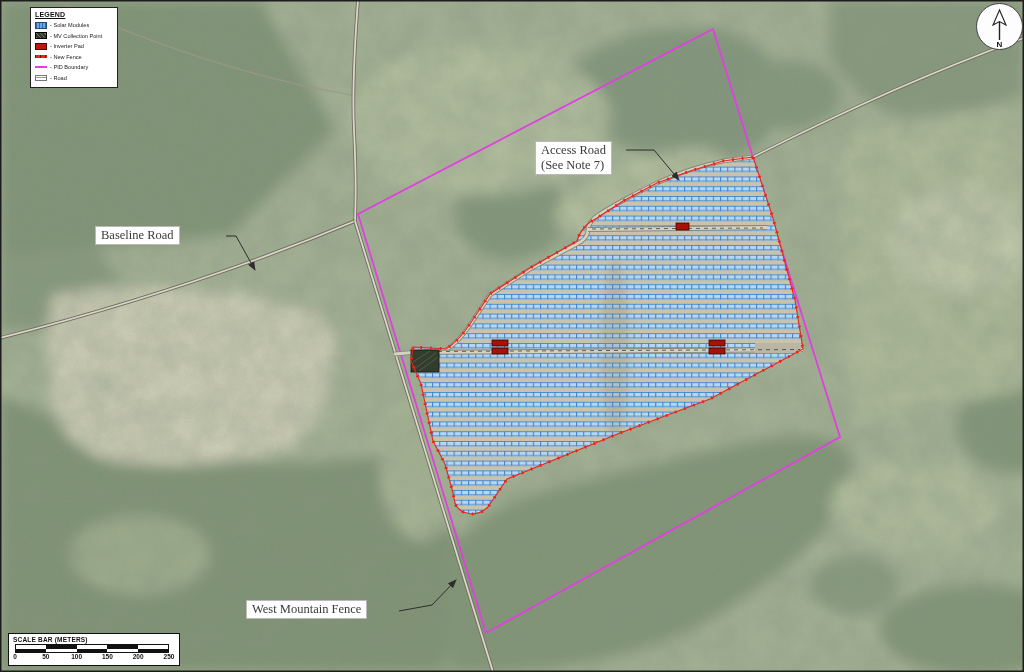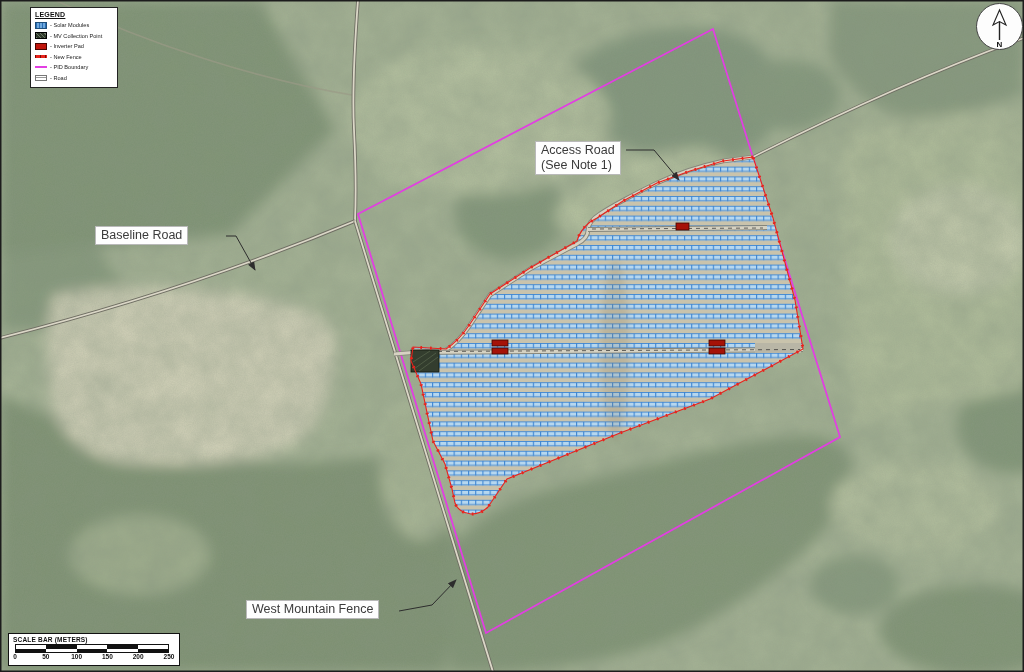--- a/index.html
+++ b/index.html
@@ -9,7 +9,7 @@
   
   .map-label{position:absolute;background:#fefefe;border:1px solid #b9b9b9;
       color:#3b3b3b;font-size:12.5px;line-height:15px;padding:1px 5px;
-      white-space:nowrap;z-index:5;}
+      white-space:nowrap;z-index:5;font-family:Liberation Serif, serif;}
   .map-label span{display:block;}
   
   .legend{position:absolute;left:30px;top:7px;width:88px;height:81px;

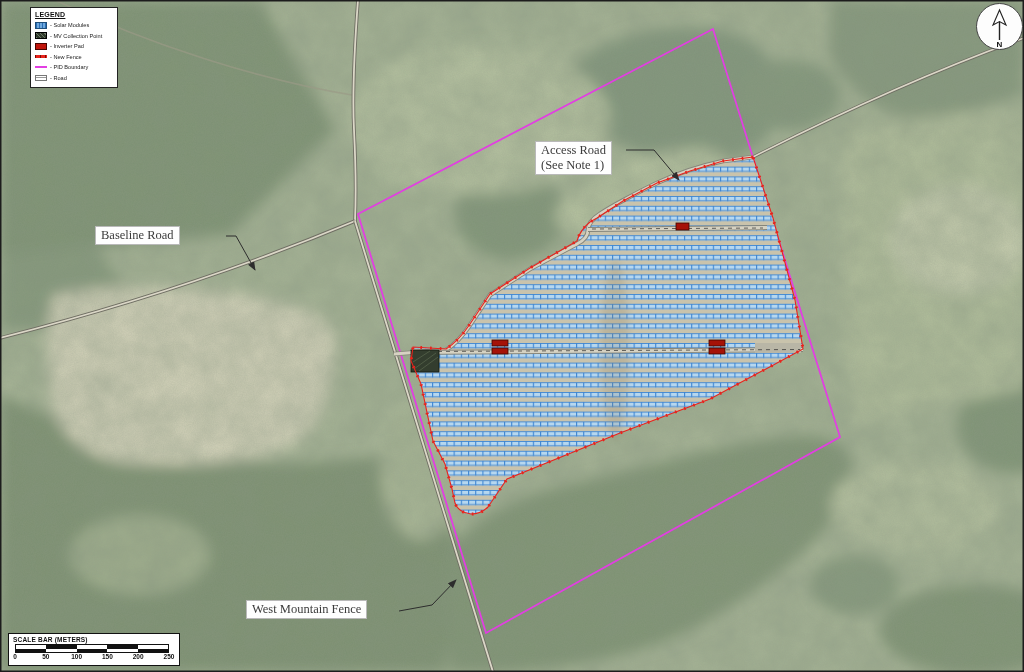--- a/index.html
+++ b/index.html
@@ -205,7 +205,7 @@
   </div>
   <div class="map-label" style="left:535px;top:141px;">
     <span>Access Road</span>
-    <span>(See Note 1)</span>
+    <span>(See Note 7)</span>
   </div>
   <div class="map-label" style="left:246px;top:600px;">
     <span>West Mountain Fence</span>

